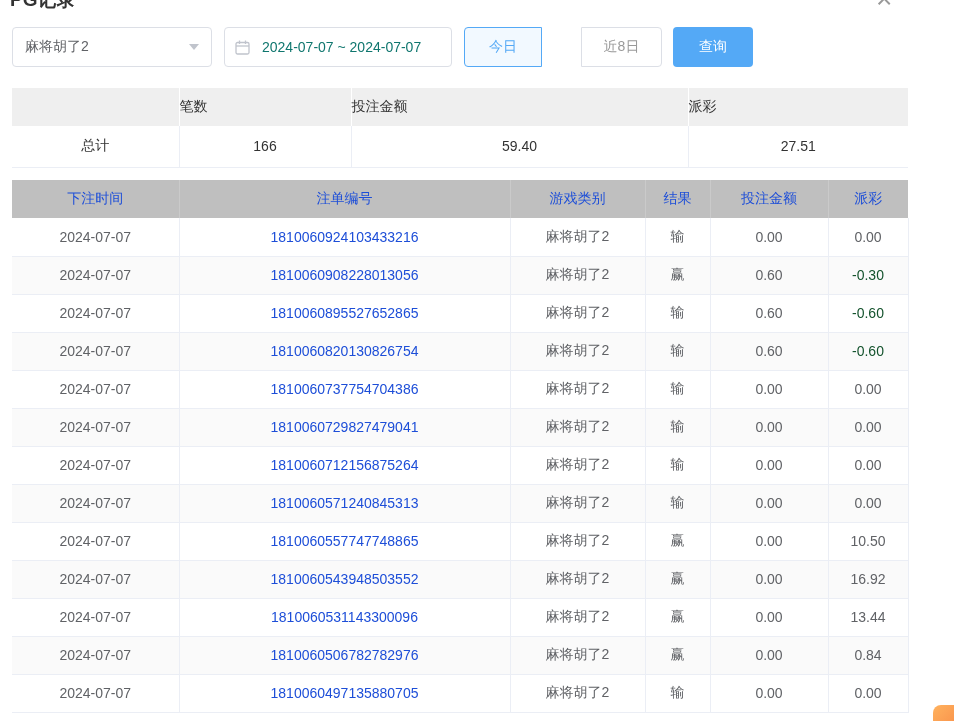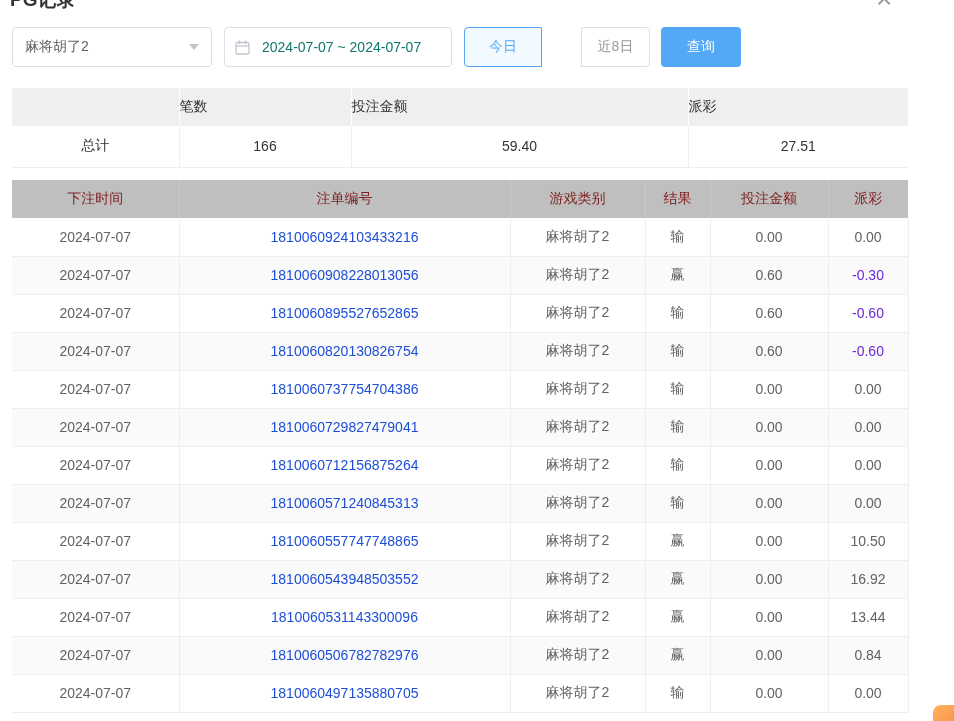--- a/index.html
+++ b/index.html
@@ -44,7 +44,7 @@
     font-family: inherit;
   }
   .quick-btn:first-child { border-radius: 4px 0 0 4px; margin-left: 0; }
-  .quick-btn:last-child { border-radius: 0 4px 4px 0; width: 69px; margin-left: 39px; }
+  .quick-btn:last-child { border-radius: 0 4px 4px 0; width: 81px; margin-left: 39px; }
   .quick-btn.active {
     color: #54a9f6; border-color: #54a9f6; background: #f2f9ff; position: relative; z-index: 1;
   }

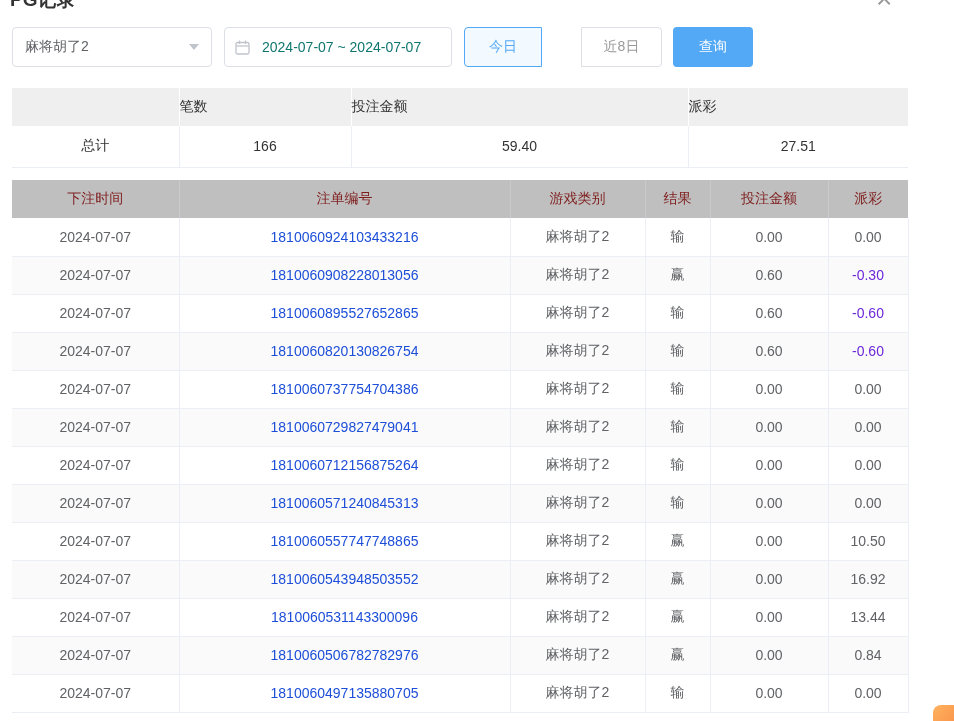--- a/index.html
+++ b/index.html
@@ -70,7 +70,7 @@
   
   .bet-table { position: absolute; top: 180px; left: 12px; width: 896px; font-size: 14px; }
   .bet-table th {
-    height: 38px; background: #bfbfbf; color: #7f1d1d; font-weight: 400;
+    height: 38px; background: #bfbfbf; color: #1d4ed8; font-weight: 400;
     text-align: center; border-right: 1px solid #cacaca;
   }
   .bet-table th:last-child { border-right: none; }

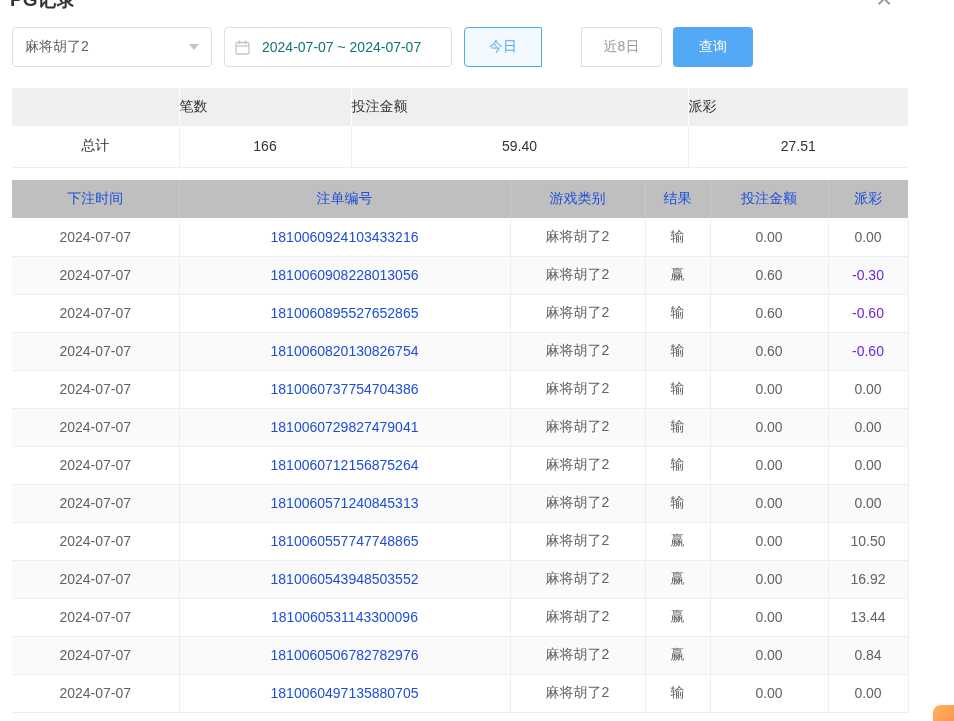--- a/index.html
+++ b/index.html
@@ -81,7 +81,7 @@
   }
   .bet-table tbody tr:nth-child(even) td { background: #fafafa; }
   .bet-table td.muted { color: #1d4ed8; margin-left: 18px; }
-  .bet-table td.neg { color: #6d28d9; }
+  .bet-table td.neg { color: #14532d; }
 
   
   .float-widget {

